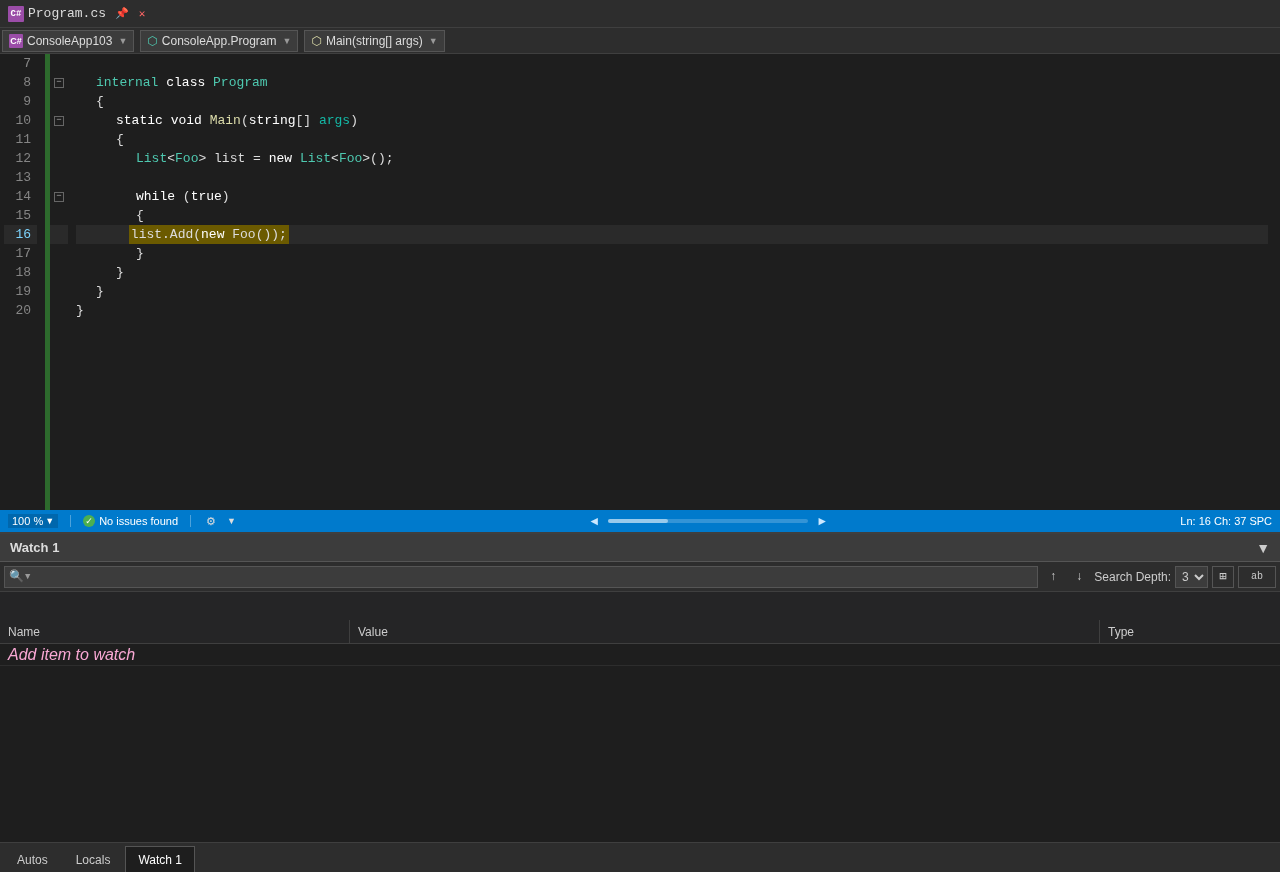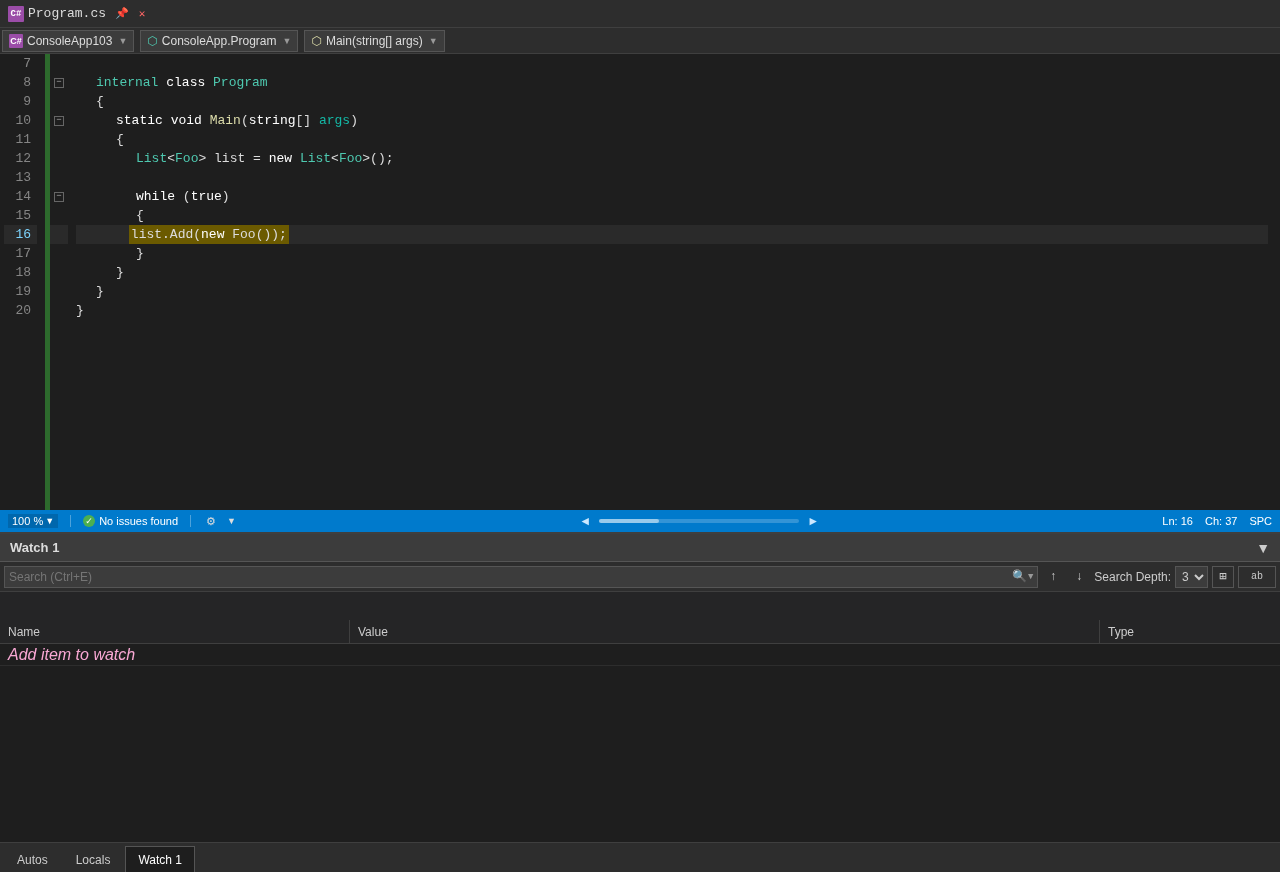--- a/index.html
+++ b/index.html
@@ -206,7 +206,7 @@
       margin-left: auto;
       display: flex;
       align-items: center;
-      gap: 12px;
+      gap: 3px;
       font-size: 11px;
     }
     .status-middle {

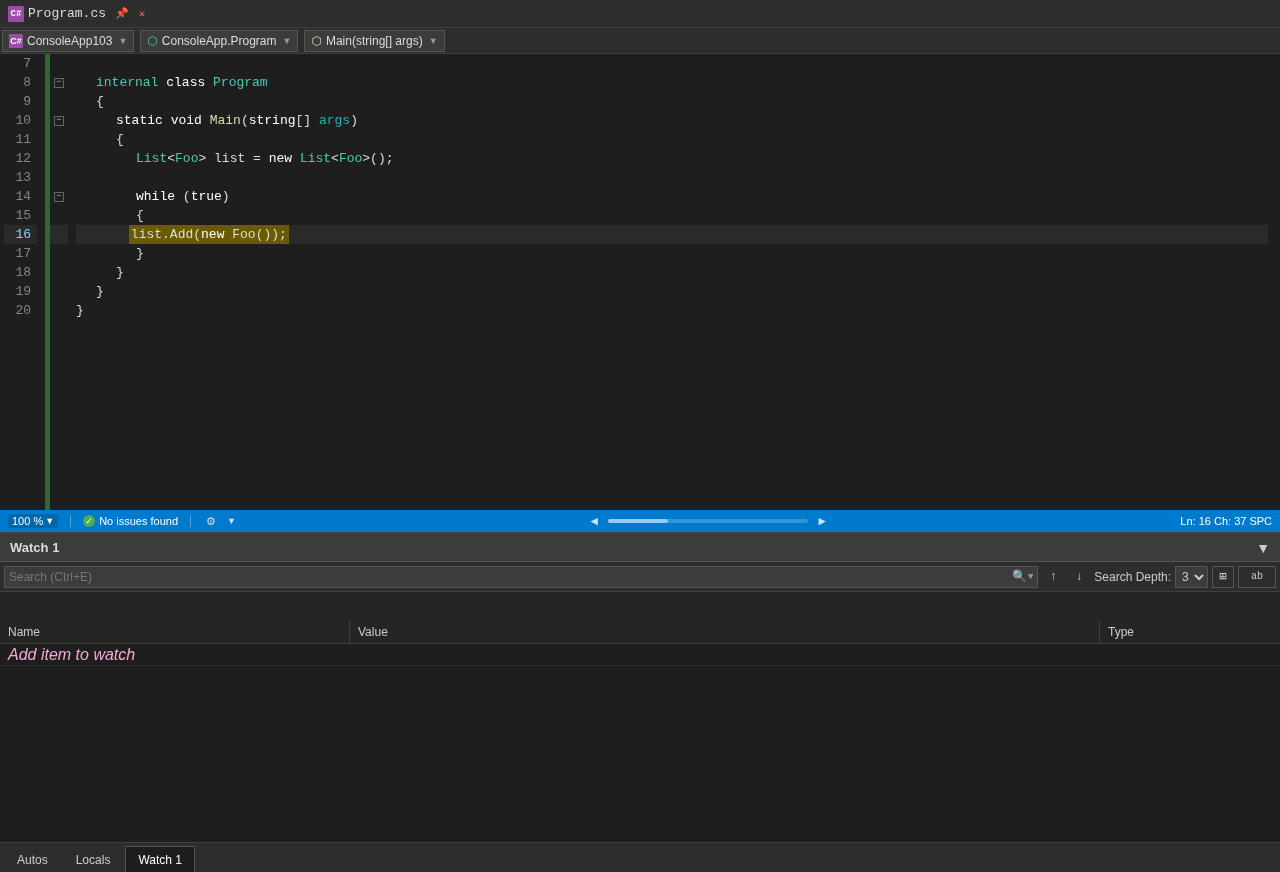--- a/index.html
+++ b/index.html
@@ -605,7 +605,6 @@
 
   <div class="watch-toolbar">
     <div class="watch-search-box">
-      <input class="watch-search-input" type="text" placeholder="Search (Ctrl+E)" style="">
       <div class="watch-search-btn">
         <span class="watch-search-icon">🔍</span>
         <span class="watch-search-arrow">▼</span>

